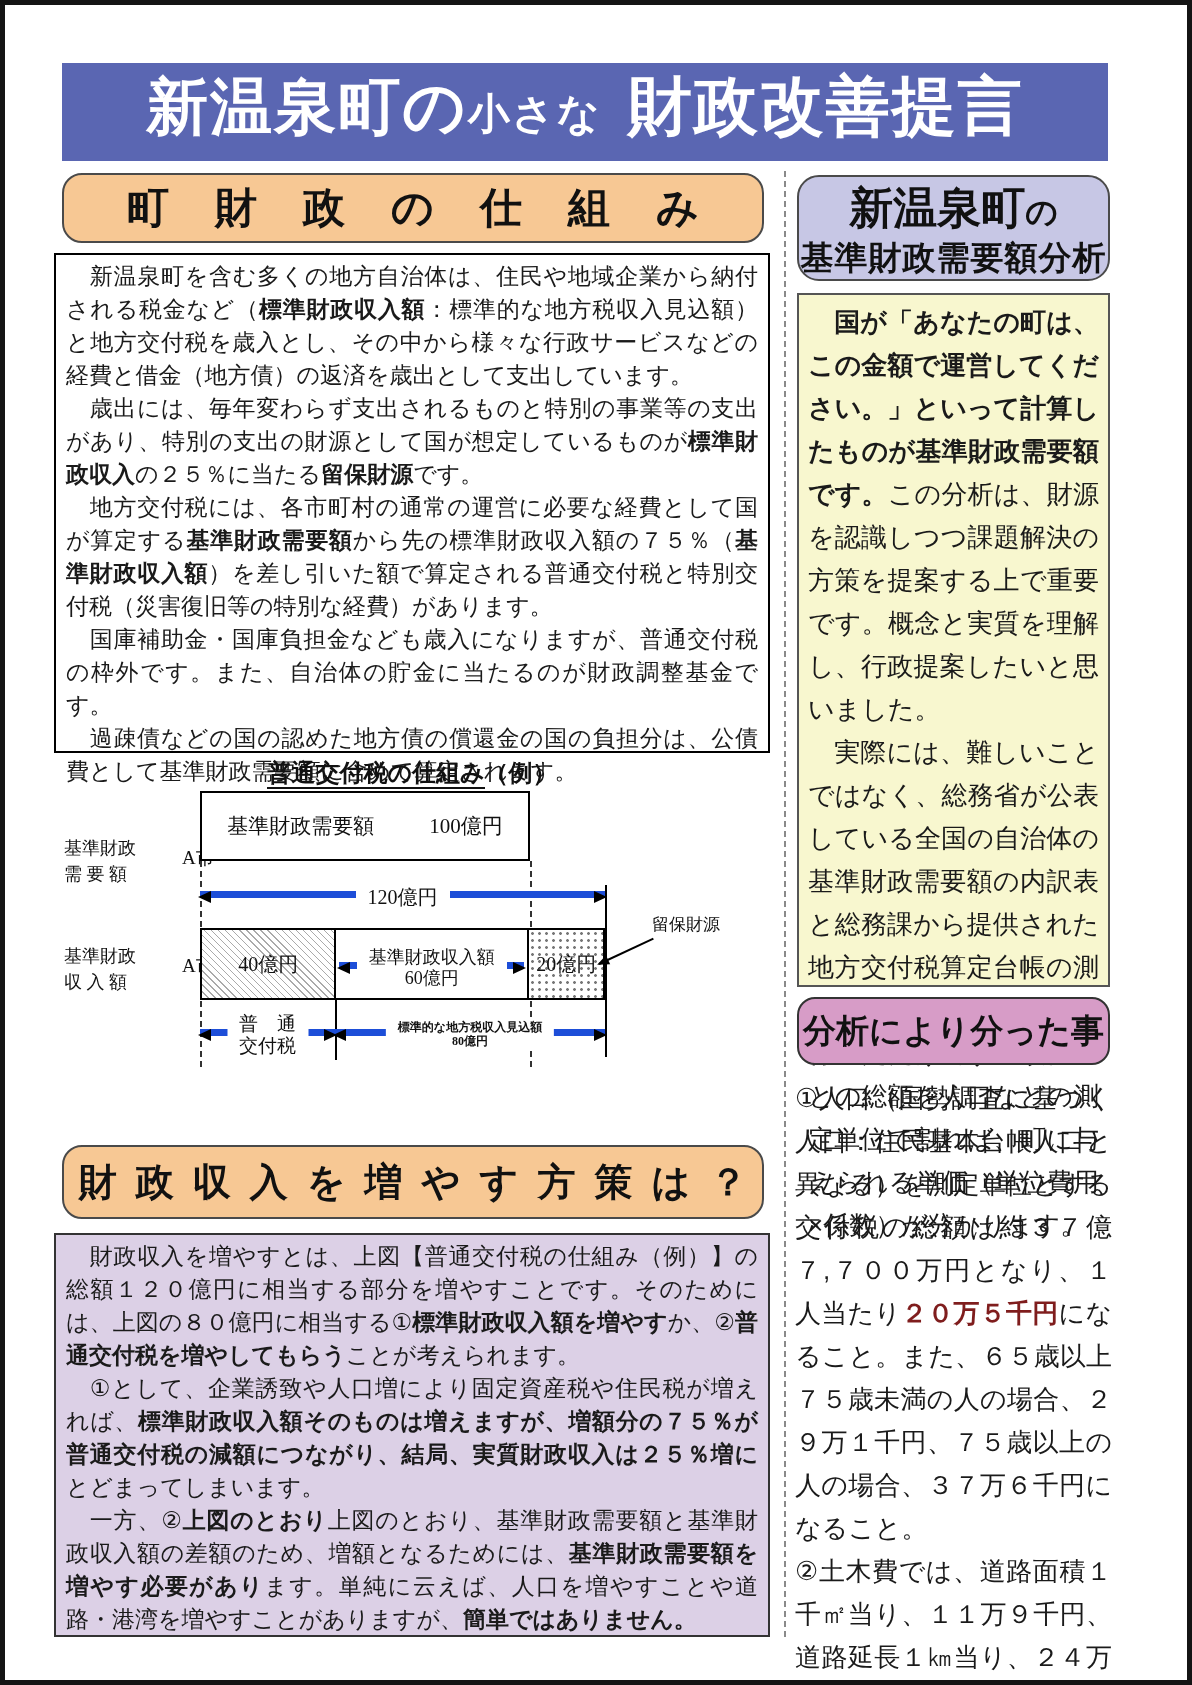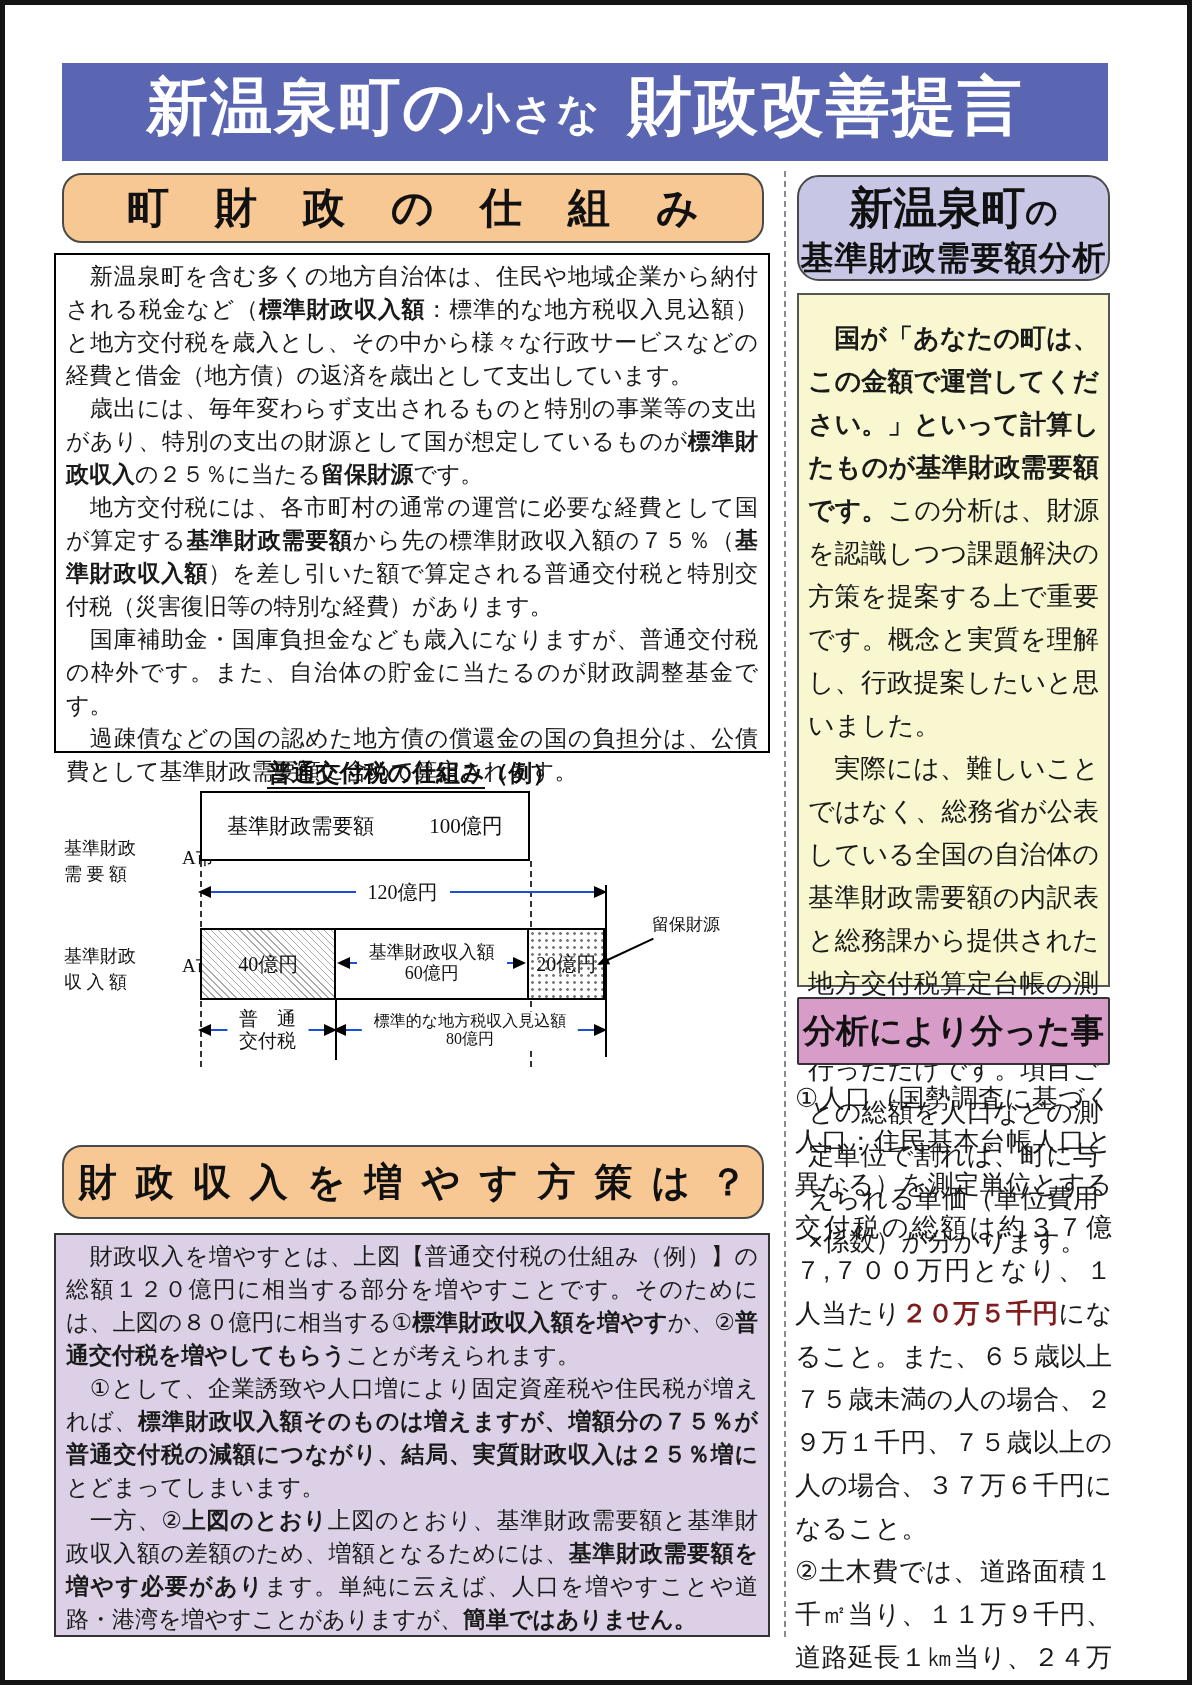--- a/index.html
+++ b/index.html
@@ -79,7 +79,7 @@
   .rhdr .l1 .no{font-size:32px;font-weight:600;}
   .rhdr .l2{font-size:33px;font-weight:bold;line-height:42px;letter-spacing:1px;}
   .ybox{position:absolute;left:792px;top:288px;width:313px;height:694px;background:#f8f7cf;
-    border:2px solid #555;padding:22px 9px;}
+    border:2px solid #555;padding:6px 9px;}
   .ybox .para{font-size:26px;line-height:43px;}
   .phdr{position:absolute;left:792px;top:992px;width:313px;height:68px;background:#d79cc7;
     border:2px solid #333;border-radius:2px;display:flex;align-items:center;justify-content:center;

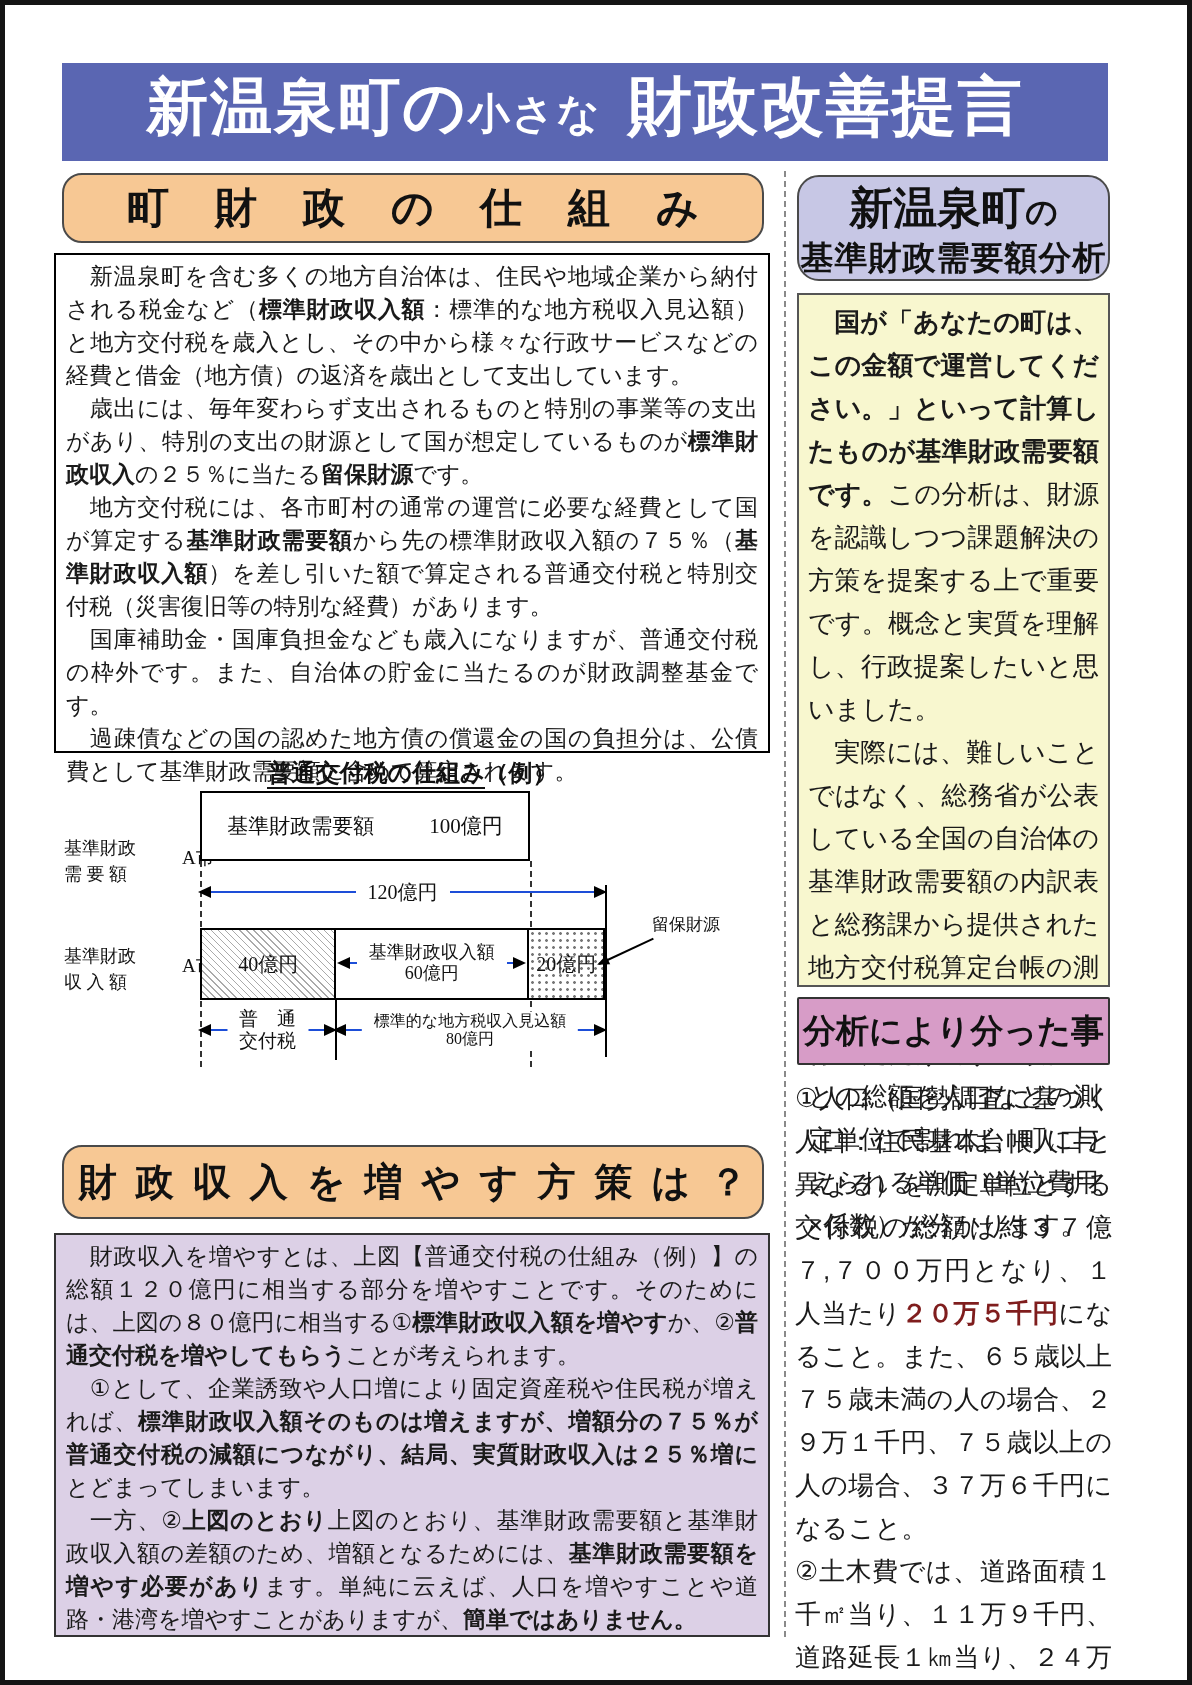--- a/index.html
+++ b/index.html
@@ -48,7 +48,7 @@
     display:flex;align-items:center;justify-content:center;gap:55px;font-size:21px;}
   .vdash{position:absolute;width:0;border-left:2px dashed #333;}
   .vsolid{position:absolute;width:0;border-left:2px solid #000;}
-  .arr{position:absolute;height:0;border-top:2px solid #1d4ed8;}
+  .arr{position:absolute;height:0;border-top:7px solid #1d4ed8;}
   .arr::before,.arr::after{content:"";position:absolute;top:-7px;width:0;height:0;border-style:solid;}
   .arr::before{left:-2px;border-width:6px 13px 6px 0;border-color:transparent #000 transparent transparent;}
   .arr::after{right:-2px;border-width:6px 0 6px 13px;border-color:transparent transparent transparent #000;}

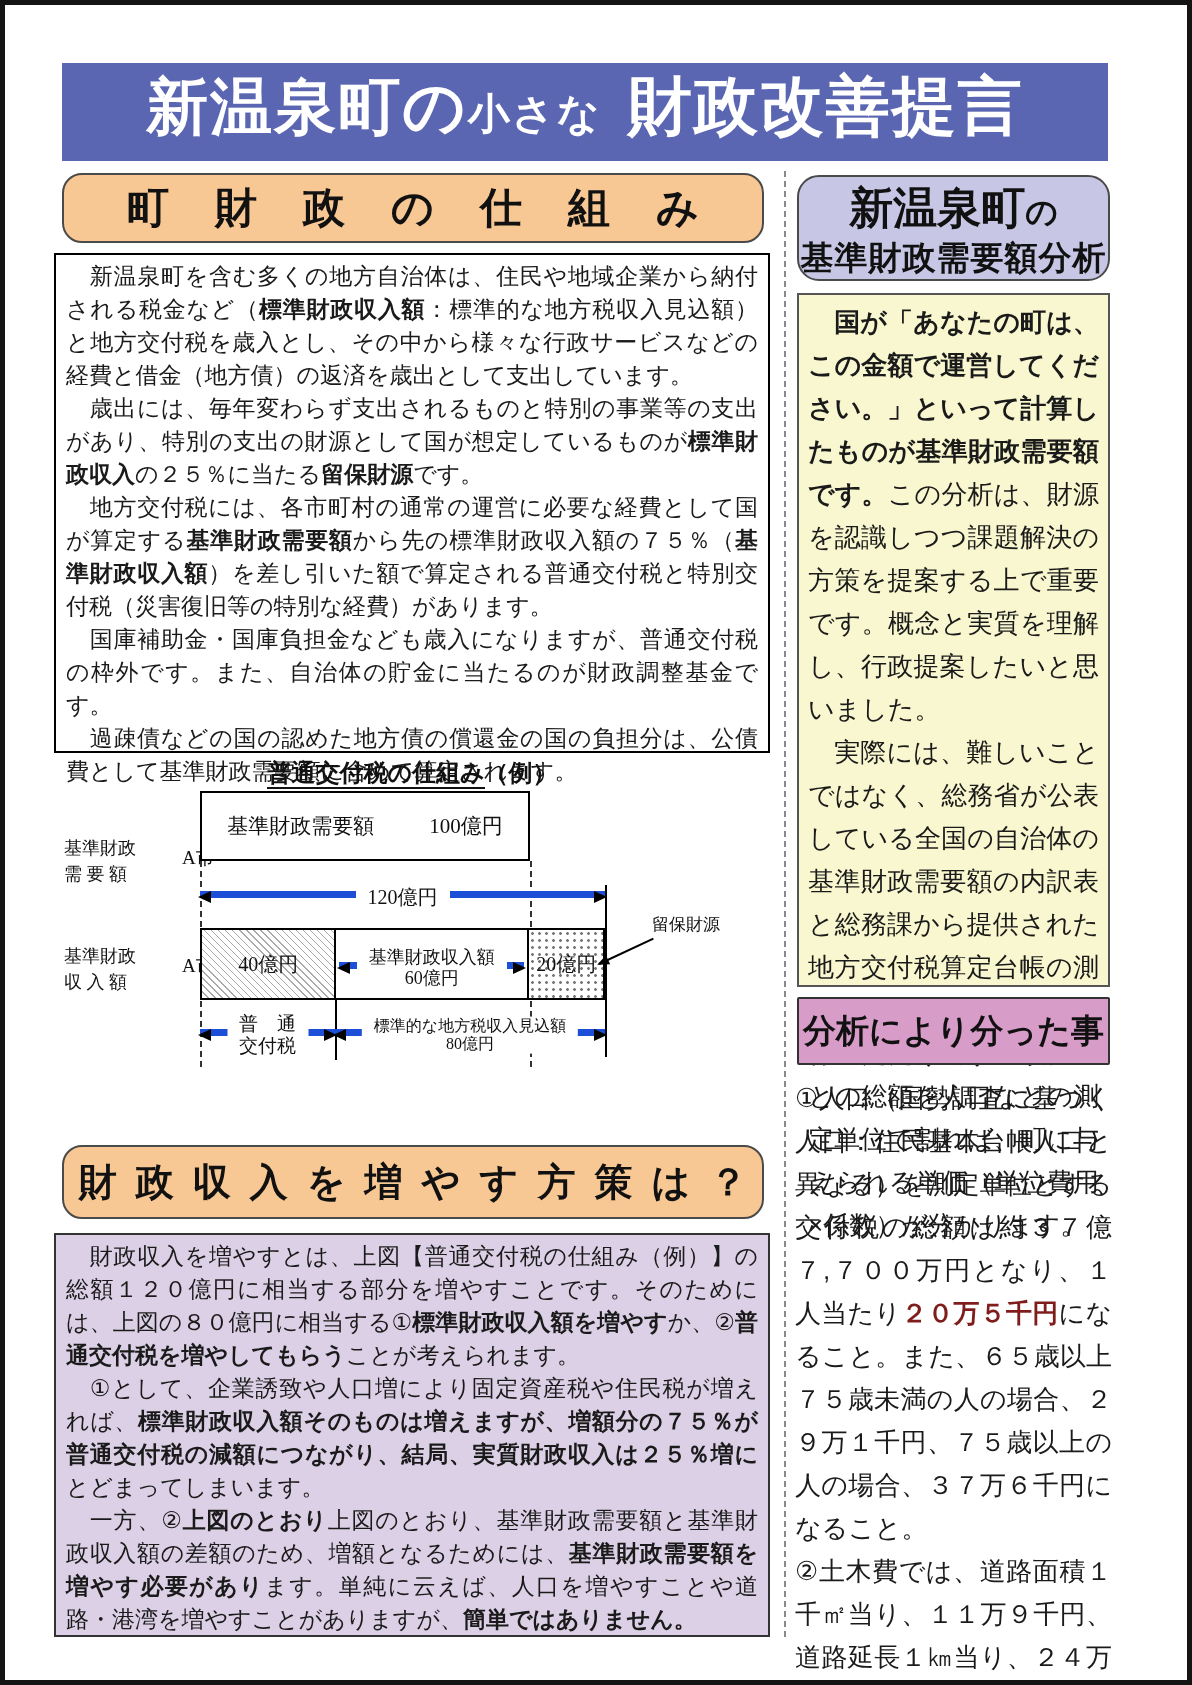--- a/index.html
+++ b/index.html
@@ -71,7 +71,7 @@
   .arr3{left:146px;top:272px;width:135px;}
   .arr3 .albl{font-size:19px;}
   .arr4{left:281px;top:272px;width:270px;}
-  .arr4 .albl{font-size:16px;}
+  .arr4 .albl{font-size:12px;font-weight:bold;}
   
   .rhdr{position:absolute;left:792px;top:170px;width:313px;height:106px;background:#c7c7e5;
     border:2px solid #4a4a4a;border-radius:22px;text-align:center;color:#111;padding-top:6px;}

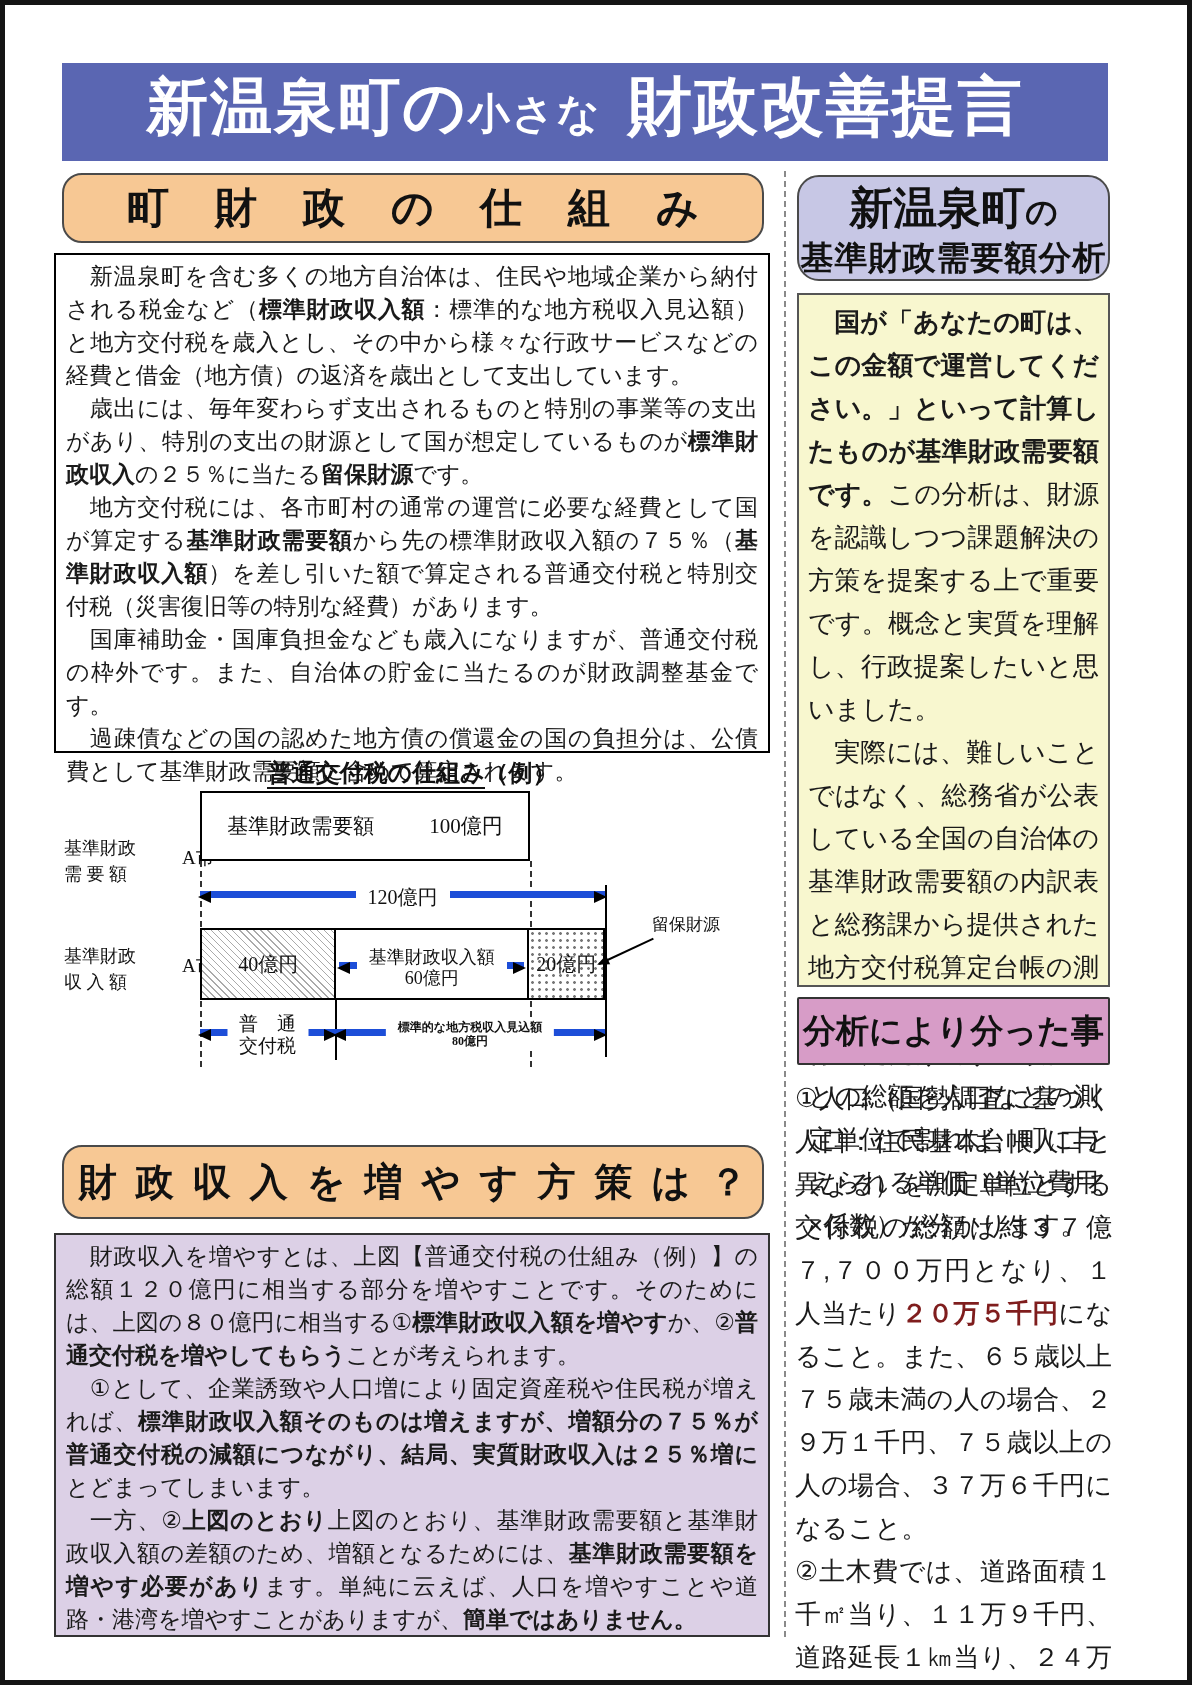--- a/index.html
+++ b/index.html
@@ -82,7 +82,7 @@
     border:2px solid #555;padding:6px 9px;}
   .ybox .para{font-size:26px;line-height:43px;}
   .phdr{position:absolute;left:792px;top:992px;width:313px;height:68px;background:#d79cc7;
-    border:2px solid #333;border-radius:2px;display:flex;align-items:center;justify-content:center;
+    border:2px solid #333;border-radius:18px;display:flex;align-items:center;justify-content:center;
     font-size:33px;font-weight:bold;color:#111;white-space:nowrap;}
   .findings{position:absolute;left:790px;top:1072px;width:317px;}
   .findings .para{font-size:26px;line-height:43px;}

